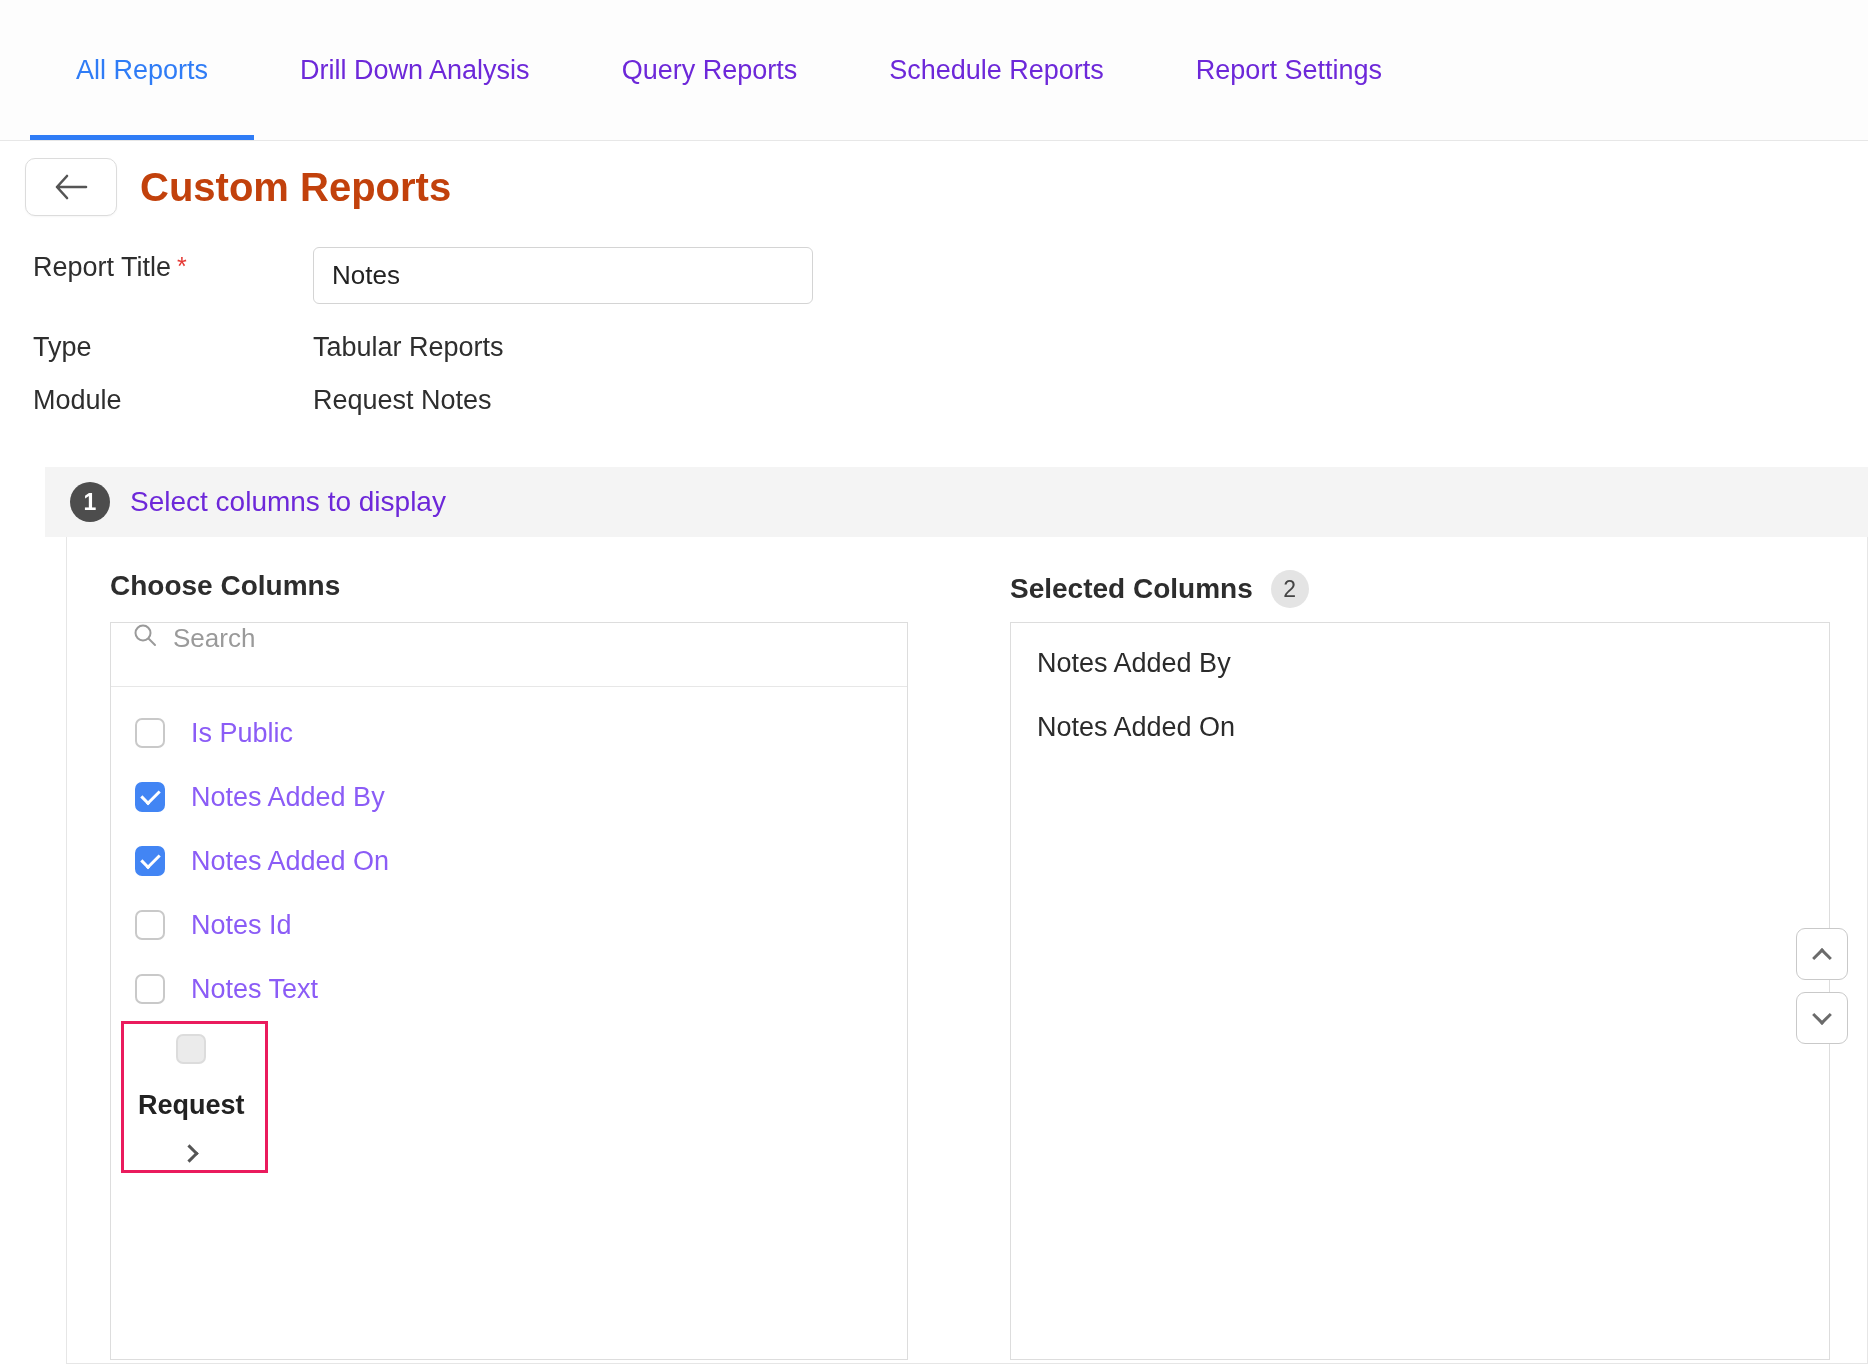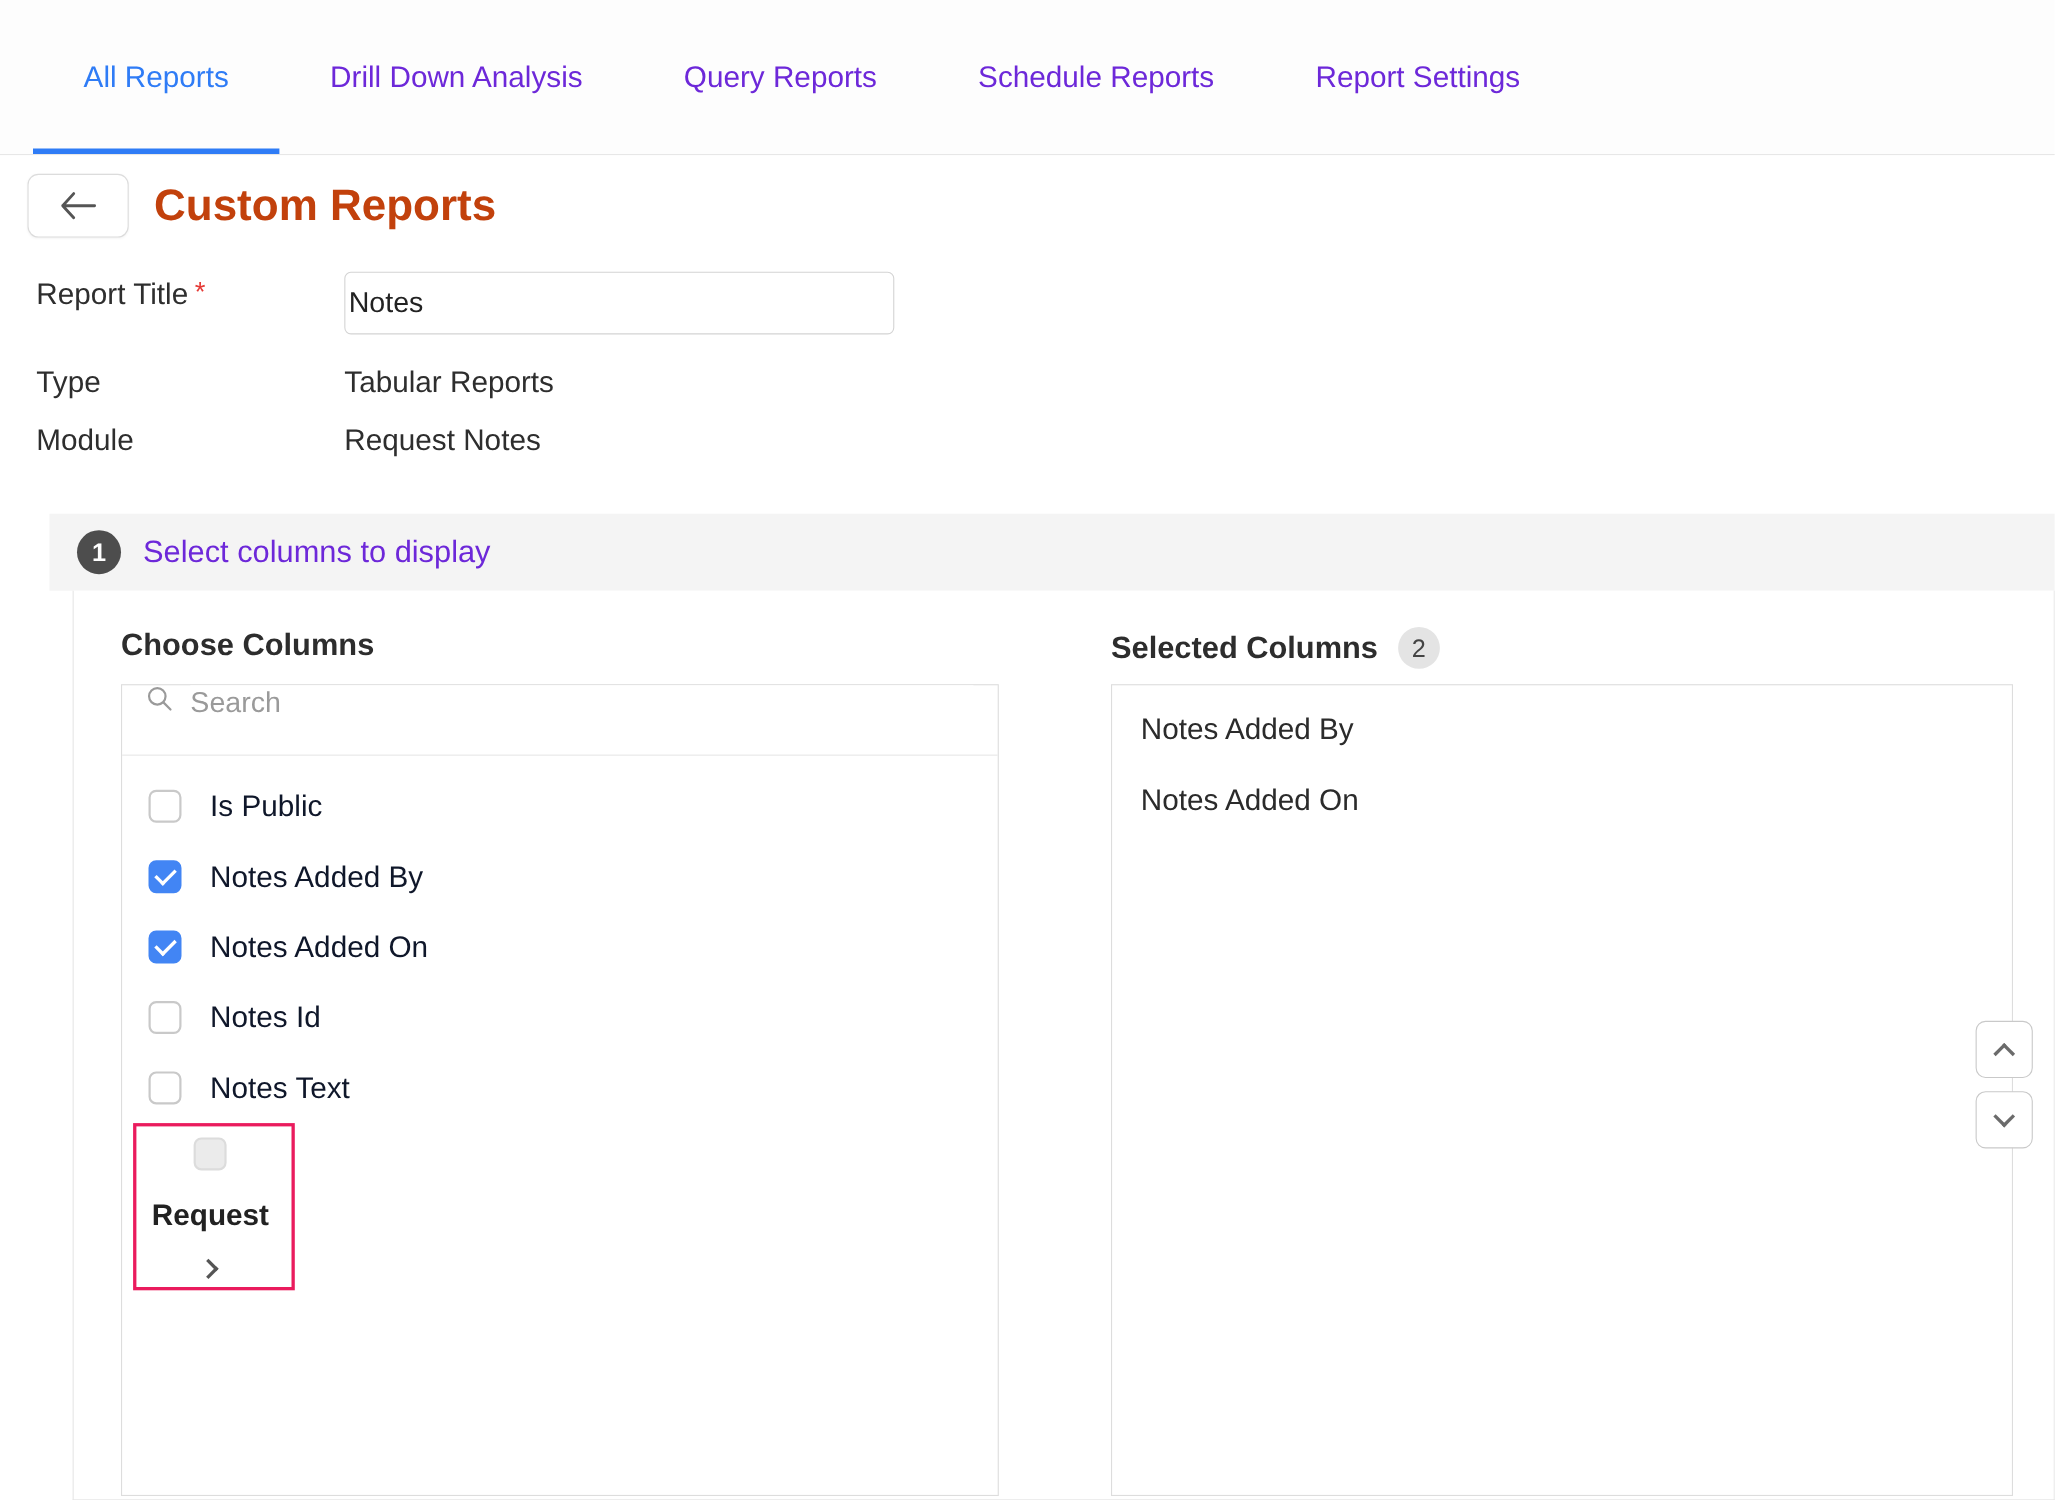--- a/index.html
+++ b/index.html
@@ -61,7 +61,7 @@
     border:1px solid #d4d4d4; border-radius:6px;
     font-family:"Liberation Sans", sans-serif;
     font-size:26px; color:#222;
-    padding:0 3px;
+    padding:0 18px;
     outline:none;
     background:#fff;
   }

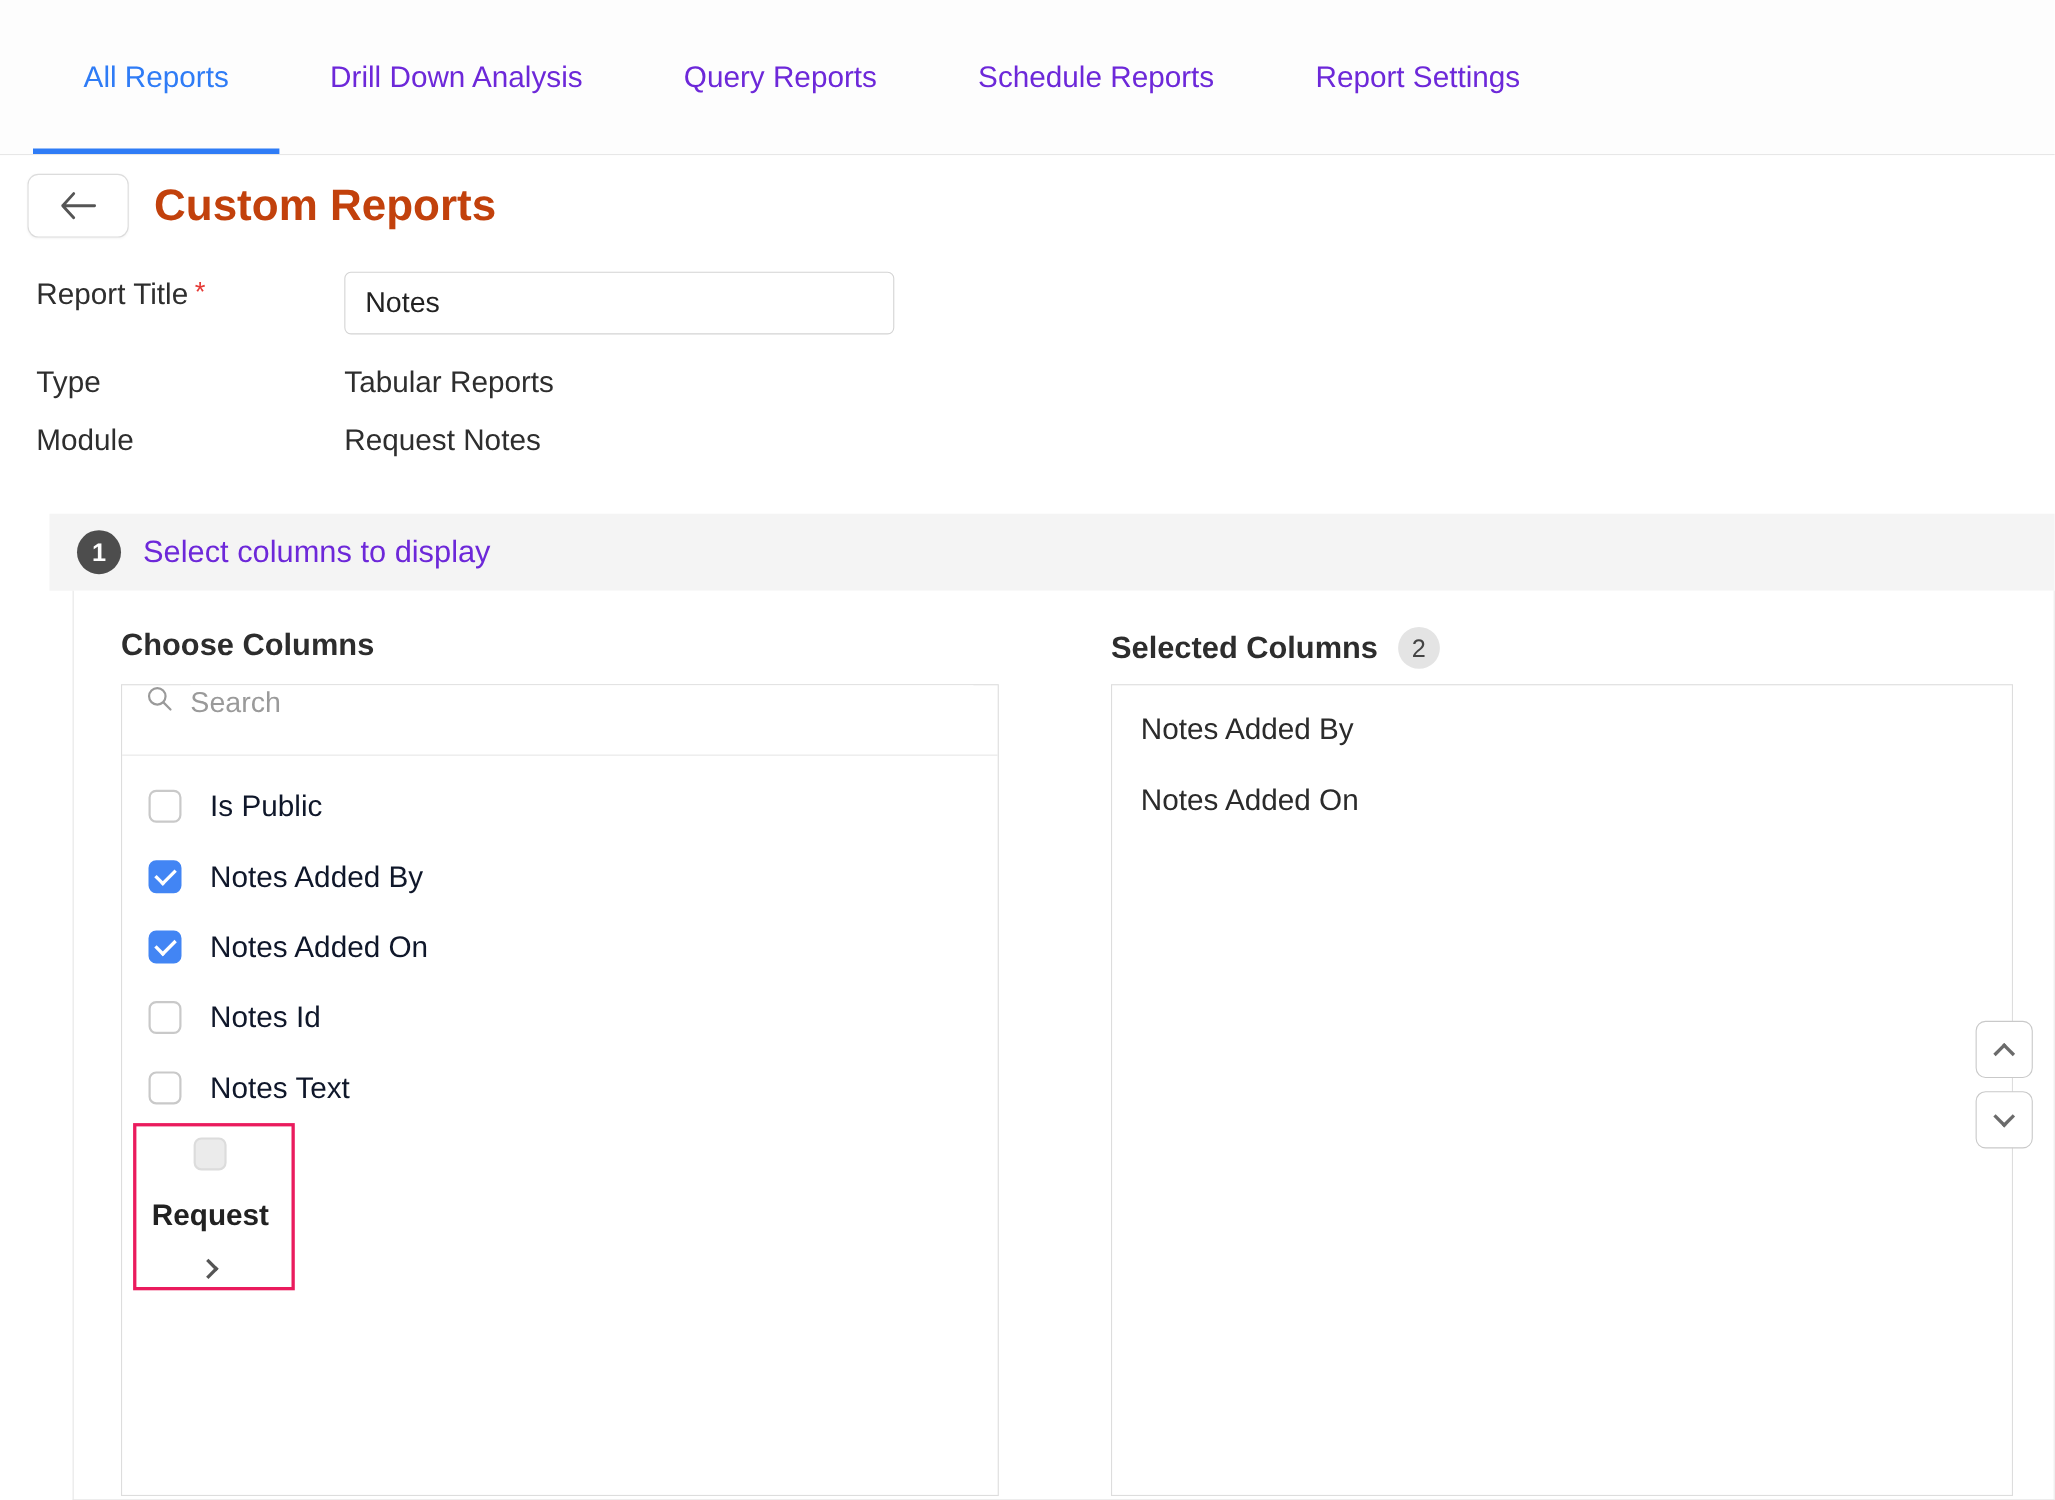--- a/index.html
+++ b/index.html
@@ -140,7 +140,7 @@
     margin-left:-14px;
     flex-direction:column;
   }
-  .option-label { font-size:27px; color:#0f172a; }
+  .option-label { font-size:27px; color:#8b5cf6; }
   .option-inner.highlighted .option-label { font-weight:700; color:#222; }
 
   .checkbox {

